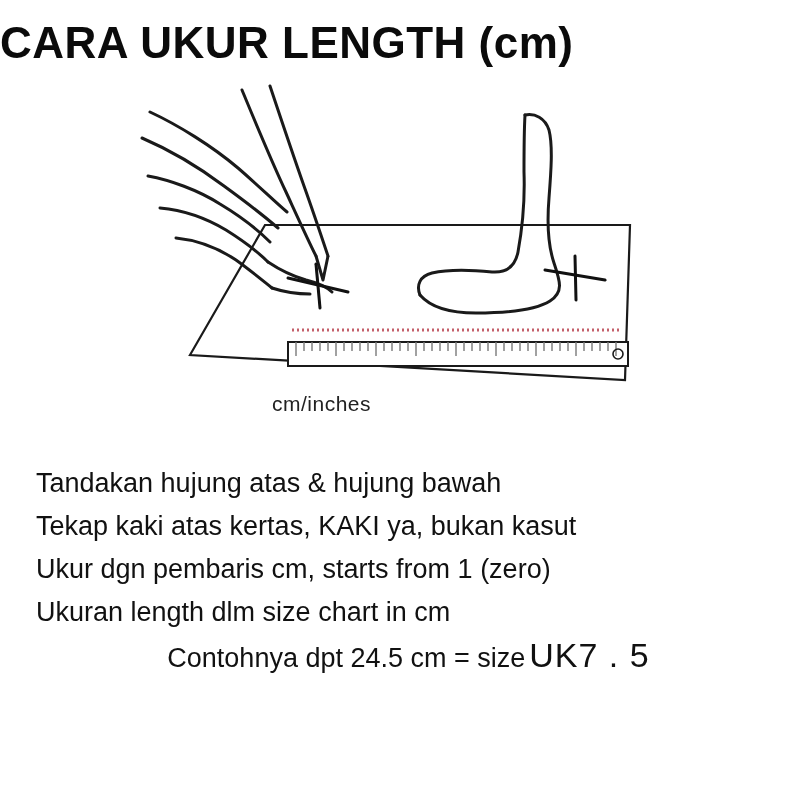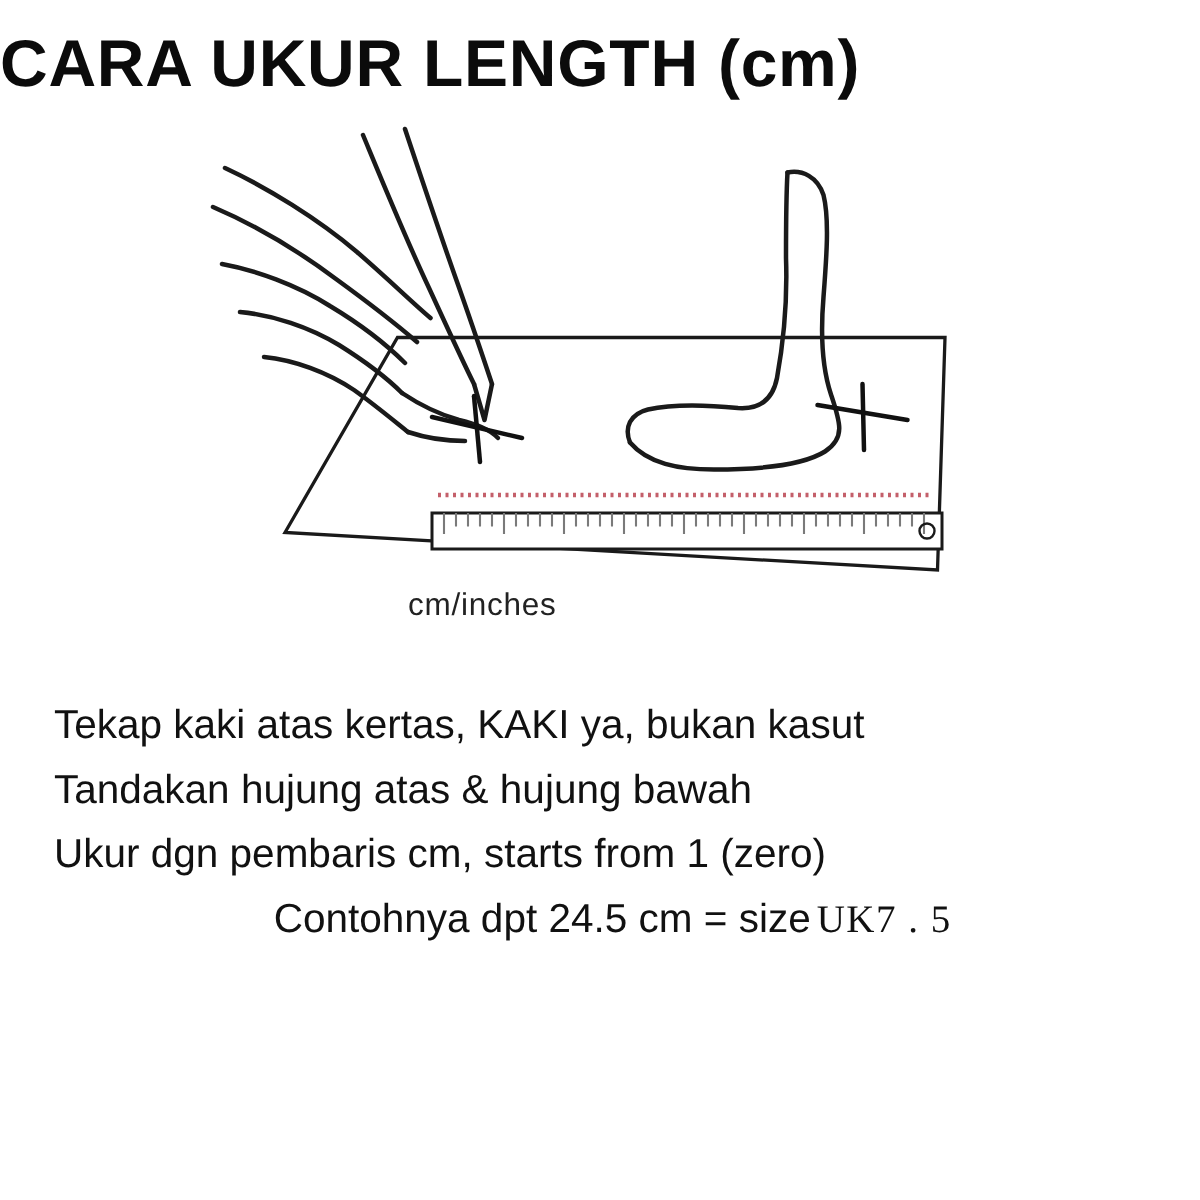--- a/index.html
+++ b/index.html
@@ -134,8 +134,8 @@
   <div class="ruler-caption">cm/inches</div>
 
   <div class="steps">
+    <div class="step">Tandakan hujung atas &amp; hujung bawah</div>
     <div class="step">Tekap kaki atas kertas, KAKI ya, bukan kasut</div>
-    <div class="step">Tandakan hujung atas &amp; hujung bawah</div>
     <div class="step">Ukur dgn pembaris cm, starts from 1 (zero)</div>
     <div class="step last">
       <span>Contohnya dpt 24.5 cm = size</span>

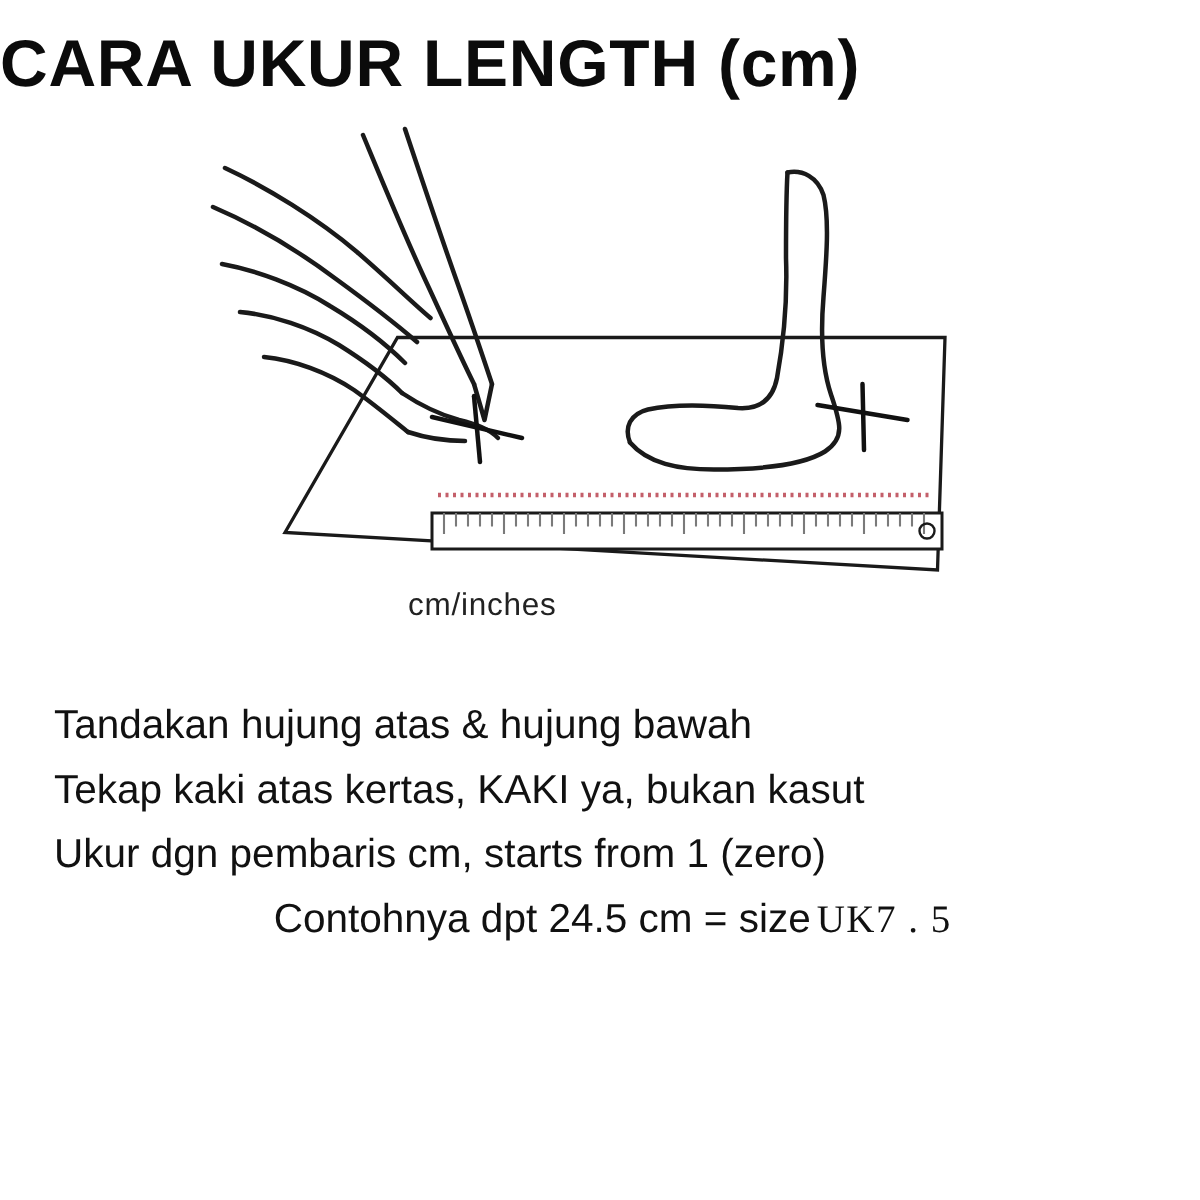--- a/index.html
+++ b/index.html
@@ -137,6 +137,7 @@
     <div class="step">Tandakan hujung atas &amp; hujung bawah</div>
     <div class="step">Tekap kaki atas kertas, KAKI ya, bukan kasut</div>
     <div class="step">Ukur dgn pembaris cm, starts from 1 (zero)</div>
+    <div class="step">Ukuran length dlm size chart in cm</div>
     <div class="step last">
       <span>Contohnya dpt 24.5 cm = size</span>
       <span class="size-emph">UK7 . 5</span>

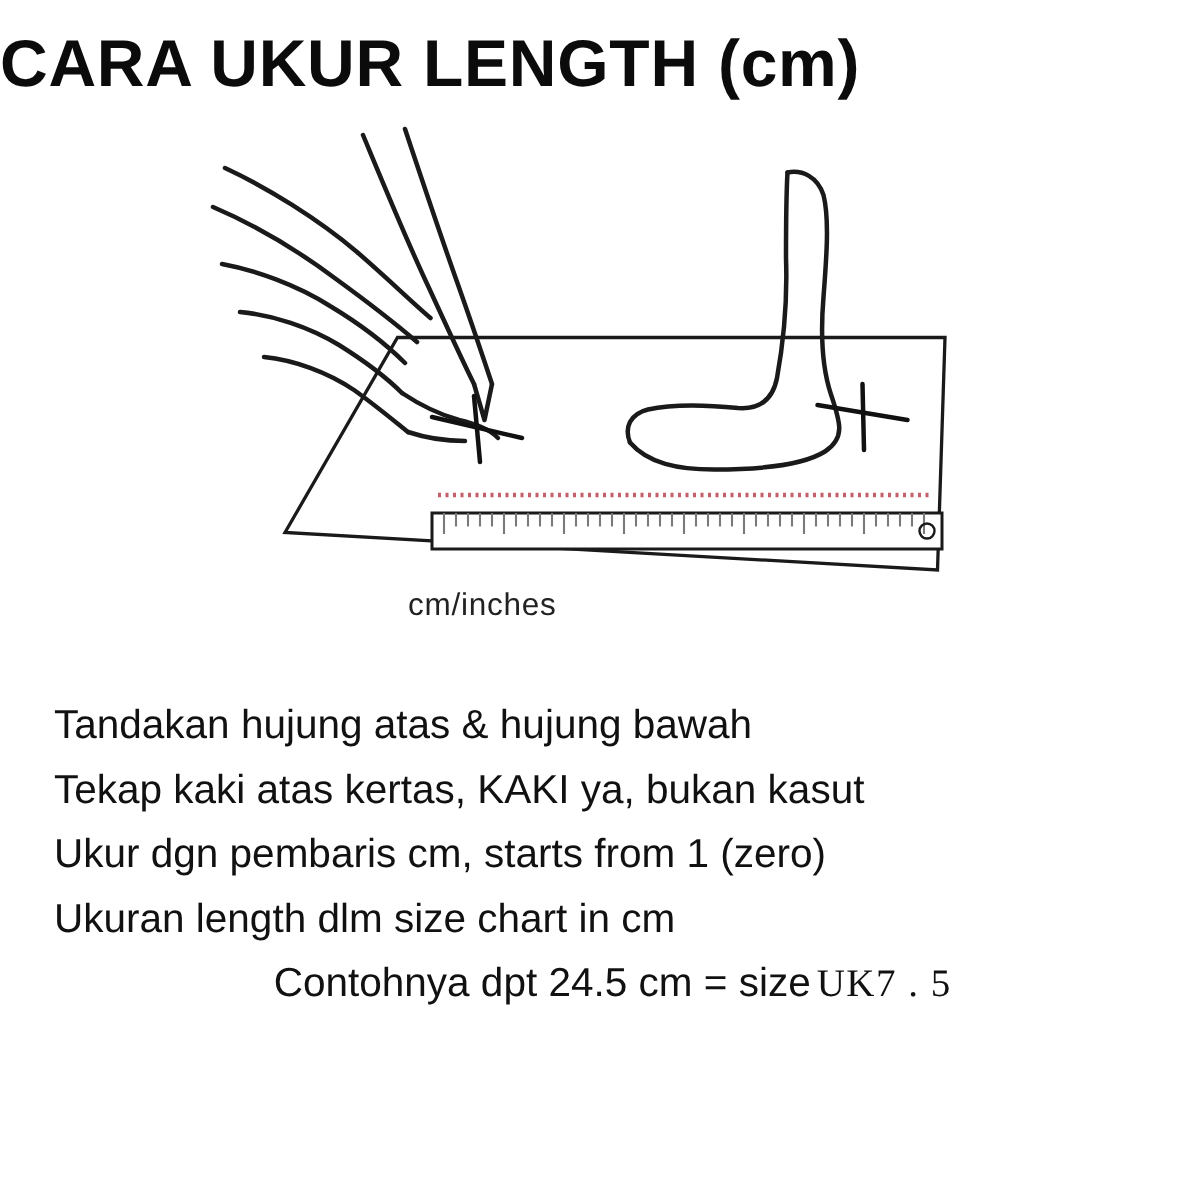--- a/index.html
+++ b/index.html
@@ -69,8 +69,8 @@
     justify-content: center;
   }
   .size-emph {
-    font-family: Liberation Serif, serif;
-    font-size: 26px;
+    font-family: Liberation Sans, sans-serif;
+    font-size: 34px;
     letter-spacing: 1px;
     margin-left: 4px;
   }

